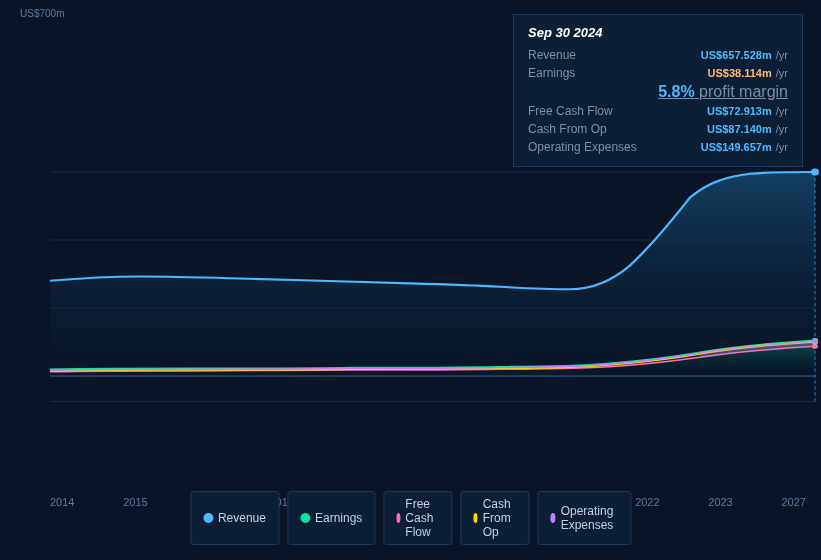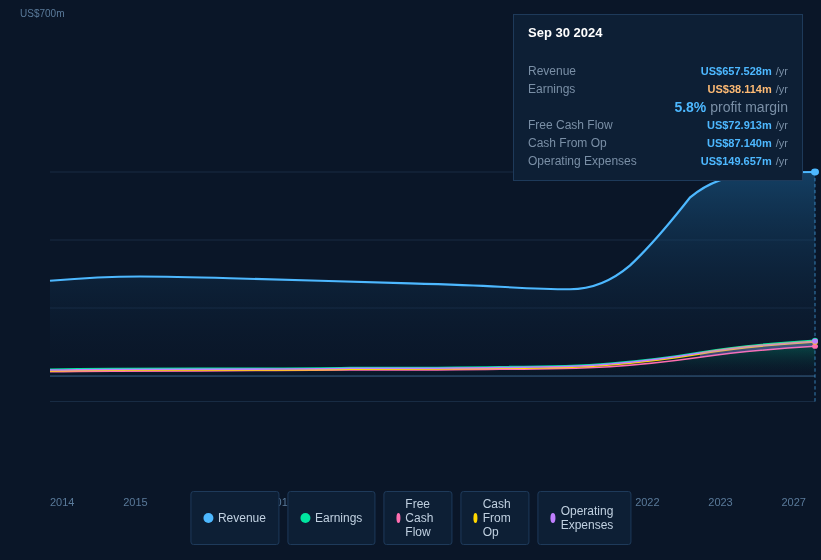--- a/index.html
+++ b/index.html
@@ -27,7 +27,8 @@
       color: #ffffff;
       font-size: 13px;
       font-weight: bold;
-      margin-bottom: 22px;
+      margin-bottom: 6px;
+      font-style: italic;
     }
     .tooltip-row {
       display: flex;

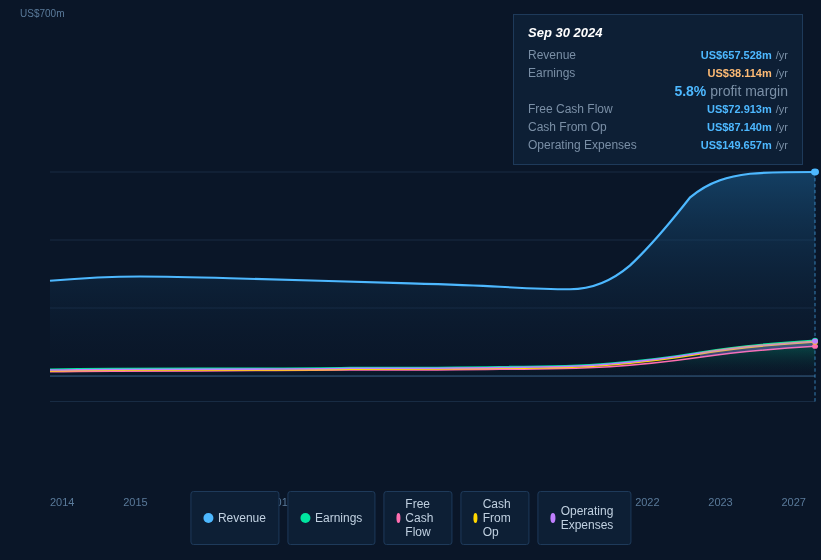--- a/index.html
+++ b/index.html
@@ -59,8 +59,9 @@
       padding: 1px 0;
     }
     .profit-margin-text {
-      font-size: 14px;
+      font-size: 16px;
       color: #7a8fa6;
+      text-decoration: underline;
     }
     .profit-margin-val {
       color: #4db8ff;

